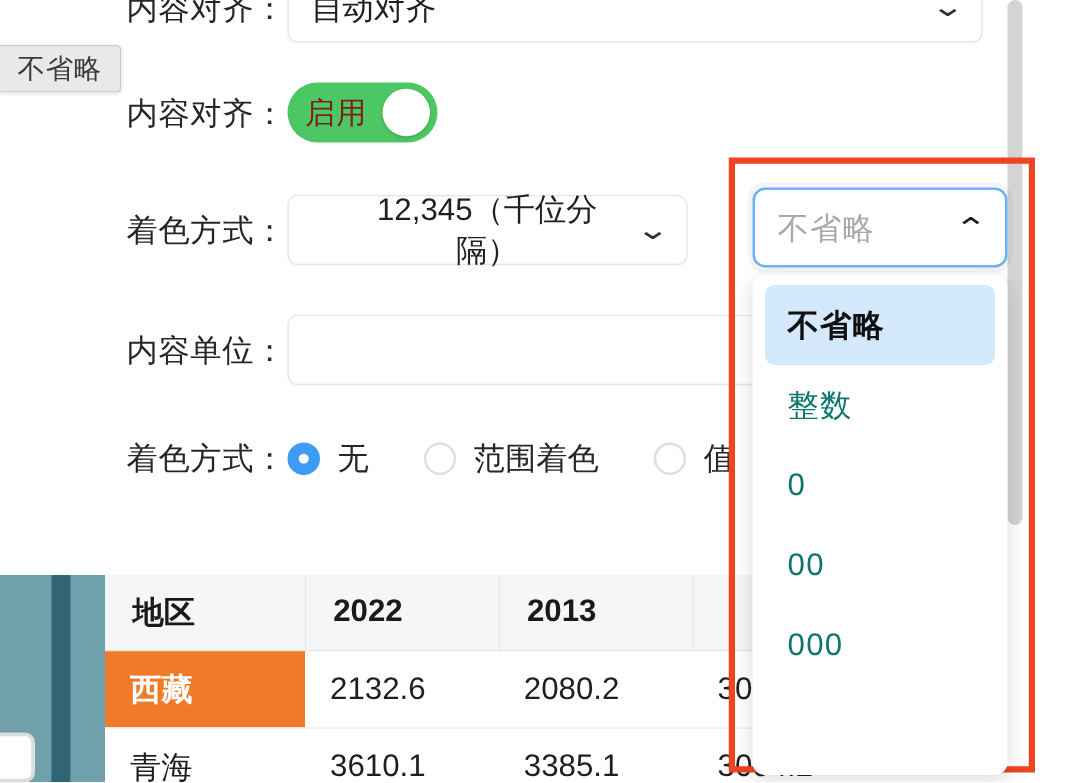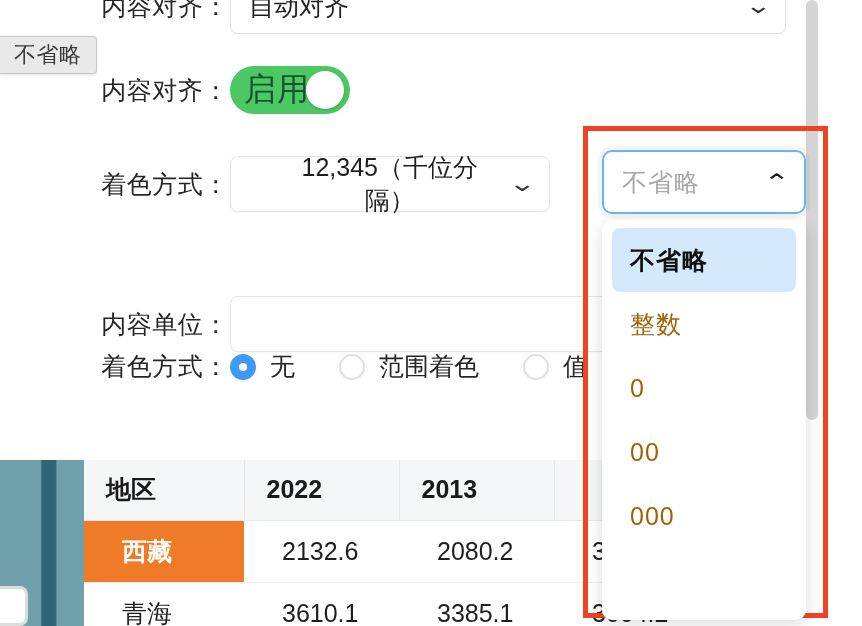--- a/index.html
+++ b/index.html
@@ -111,8 +111,8 @@
     cursor: pointer;
   }
   .toggle-text {
-    color: #14532d;
-    font-size: 32px;
+    color: #7f1d1d;
+    font-size: 24px;
     margin-left: 8px;
     letter-spacing: 1px;
   }

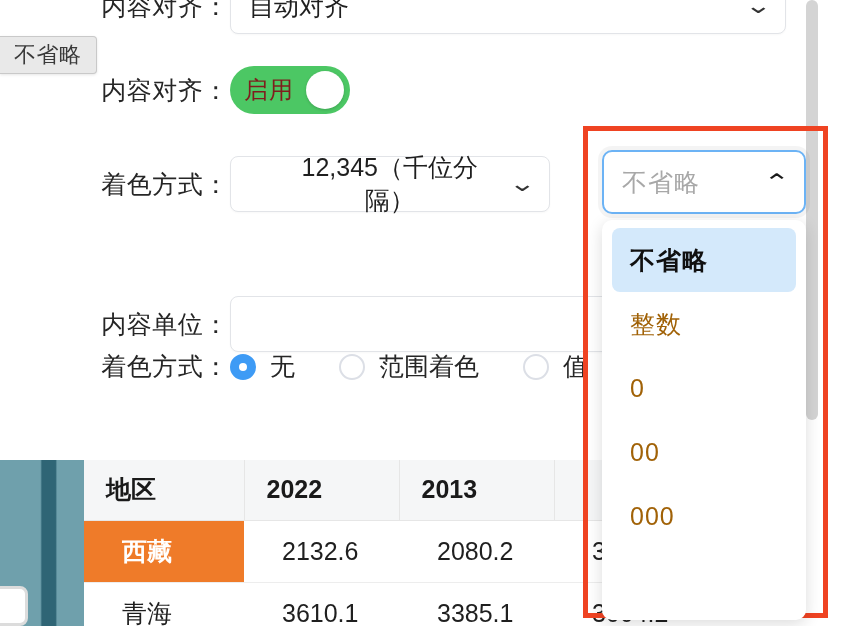--- a/index.html
+++ b/index.html
@@ -70,7 +70,7 @@
   .row-0 { top: -22px; }
   .row-1 { top: 66px; }
   .row-2 { top: 156px; }
-  .row-3 { top: 252px; margin-top: 44px; }
+  .row-3 { top: 252px; }
   .row-4 { top: 350px; }
 
   

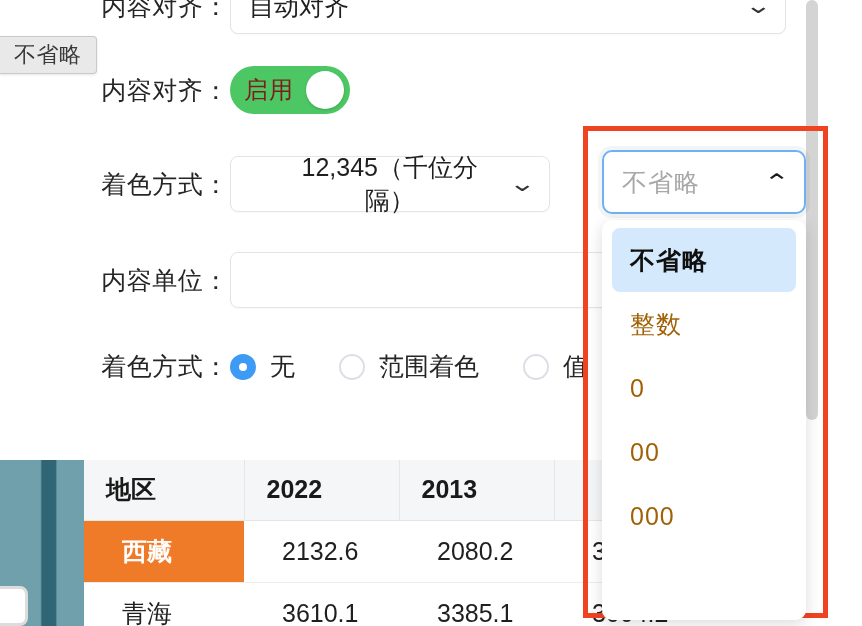--- a/index.html
+++ b/index.html
@@ -242,7 +242,7 @@
     align-items: center;
     padding-left: 18px;
     font-size: 25px;
-    color: #a16207;
+    color: #0f766e;
     border-radius: 8px;
     letter-spacing: 1px;
     cursor: pointer;

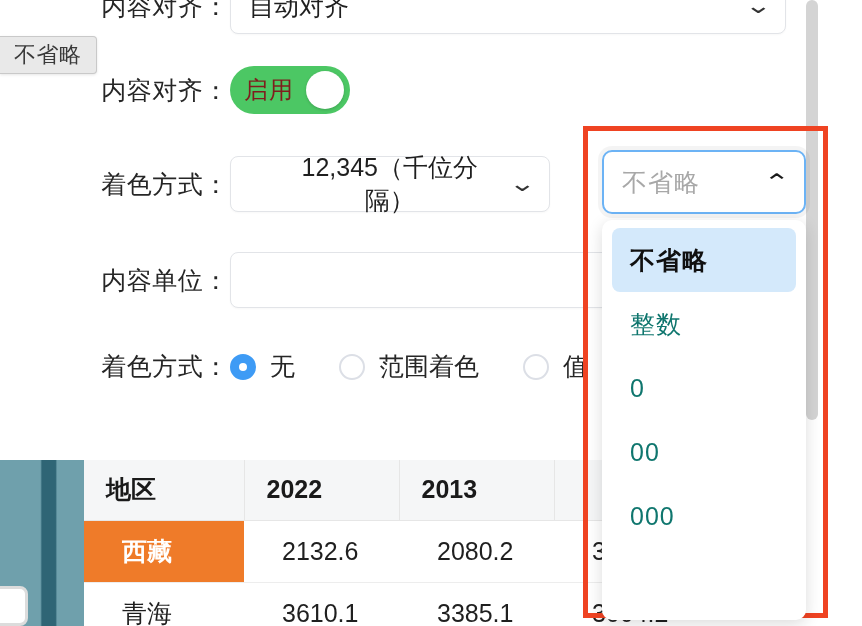--- a/index.html
+++ b/index.html
@@ -318,7 +318,7 @@
   }
   .data-table td {
     height: 62px;
-    padding-left: 38px;
+    padding-left: 20px;
     color: #1f1f1f;
     border-bottom: 1px solid #ededed;
     background: #ffffff;

